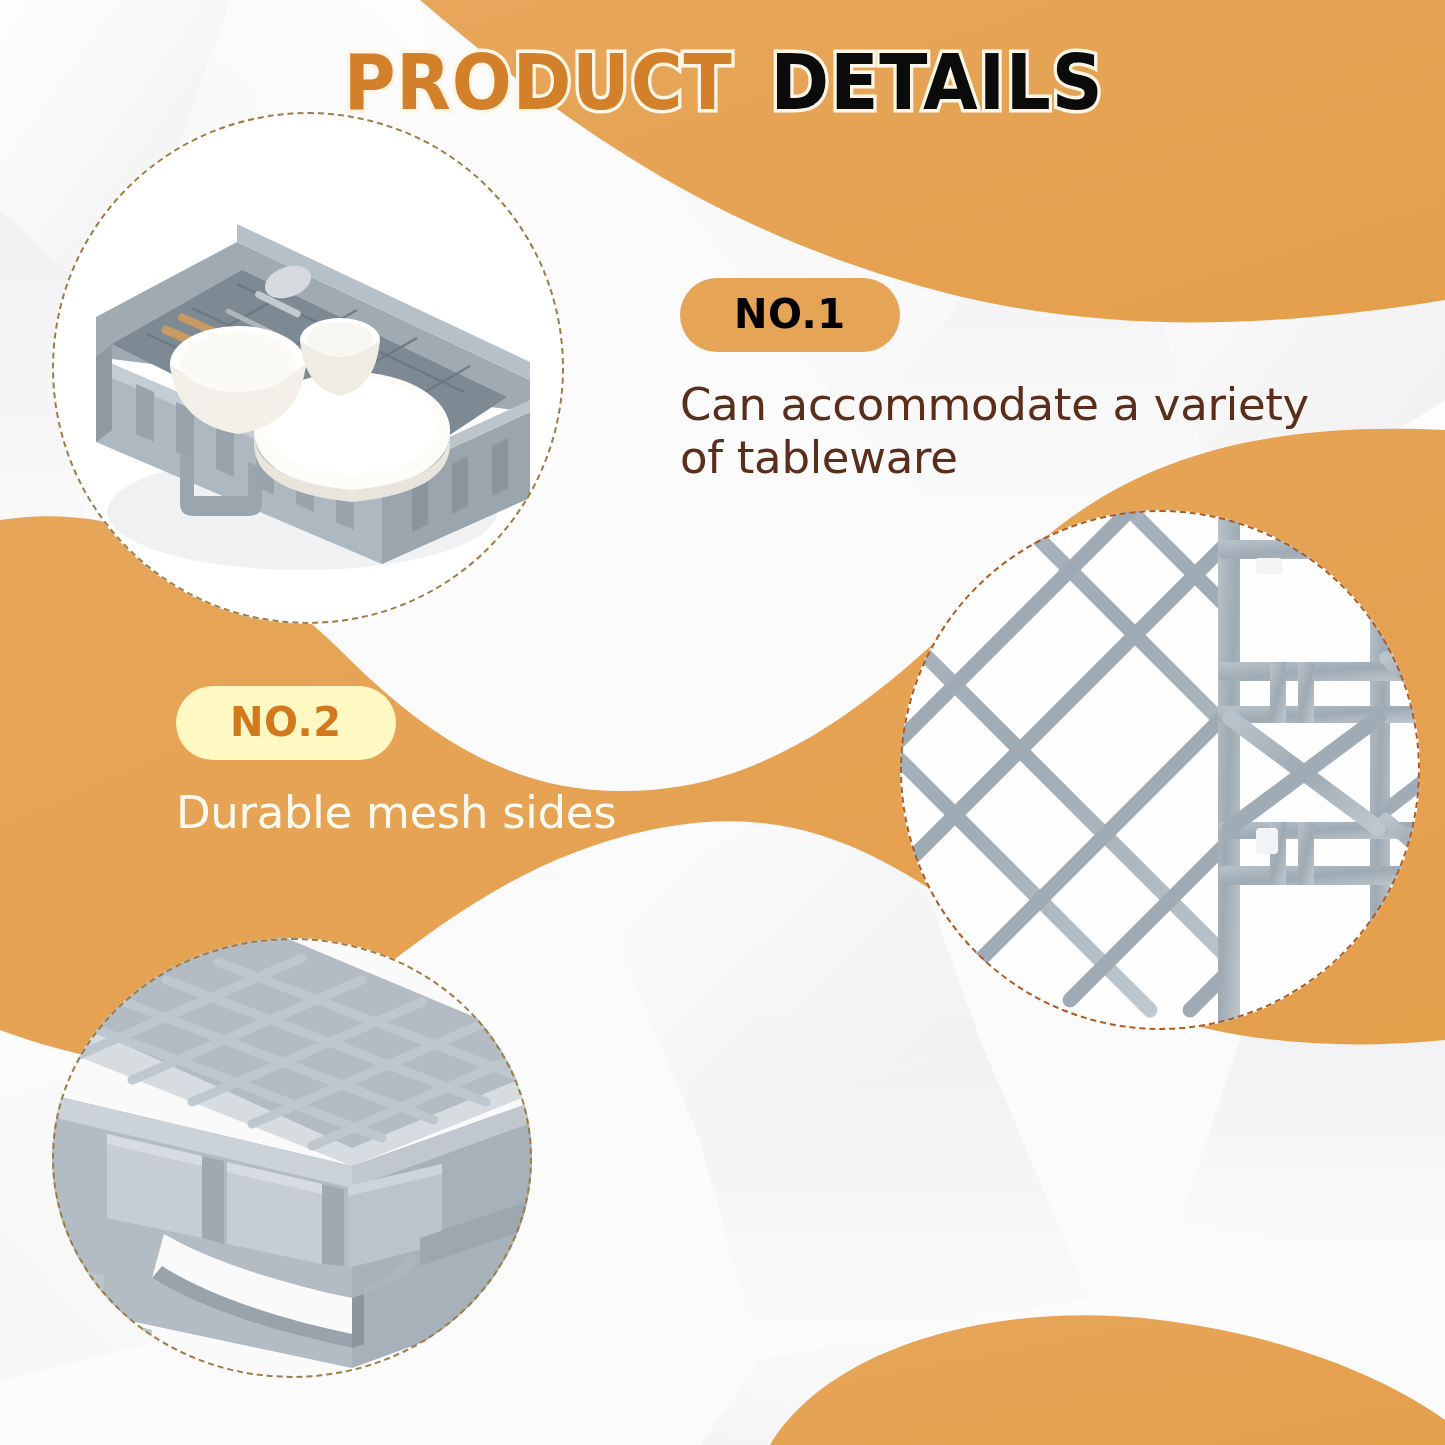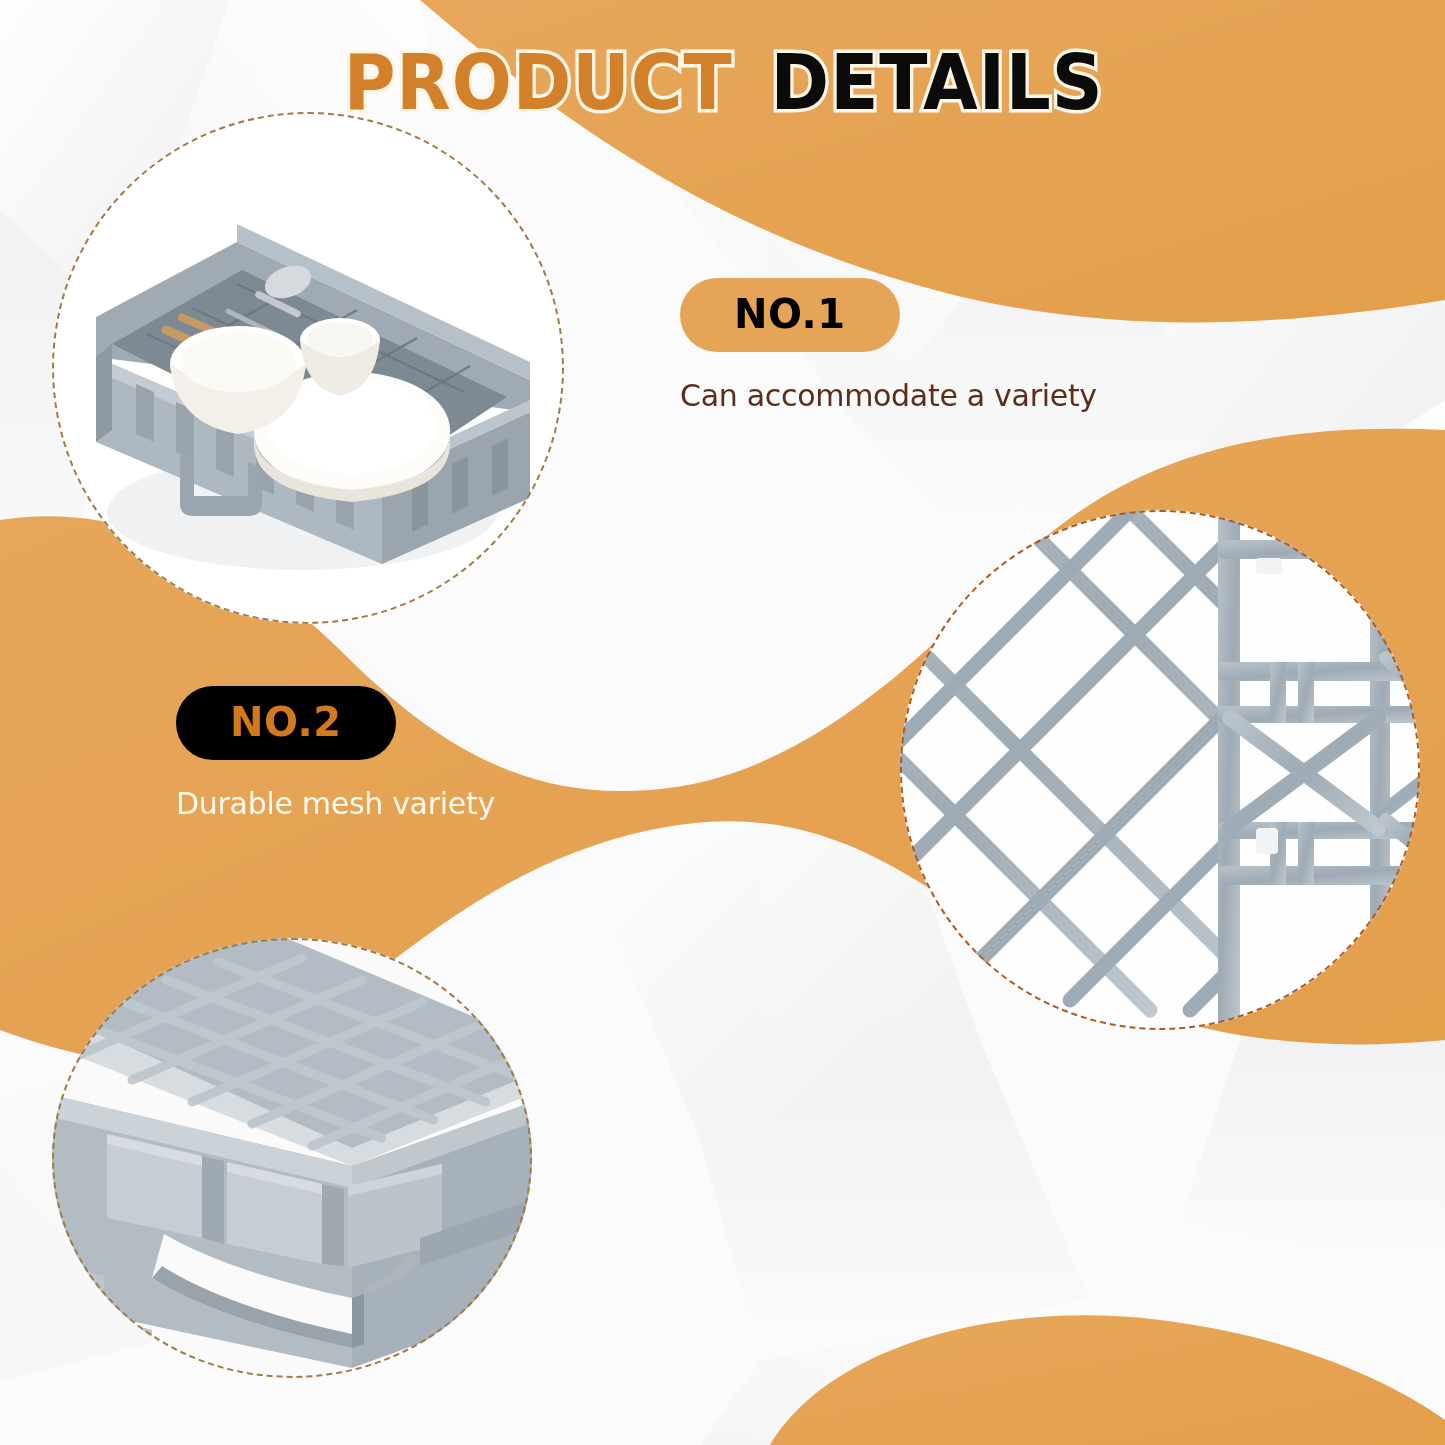--- a/index.html
+++ b/index.html
@@ -57,7 +57,7 @@
   .desc{
     font-family:"DejaVu Sans", sans-serif;
     font-weight:400;
-    font-size:30px;
+    font-size:45px;
     line-height:1.18;
     letter-spacing:-0.3px;
     margin-top:26px;

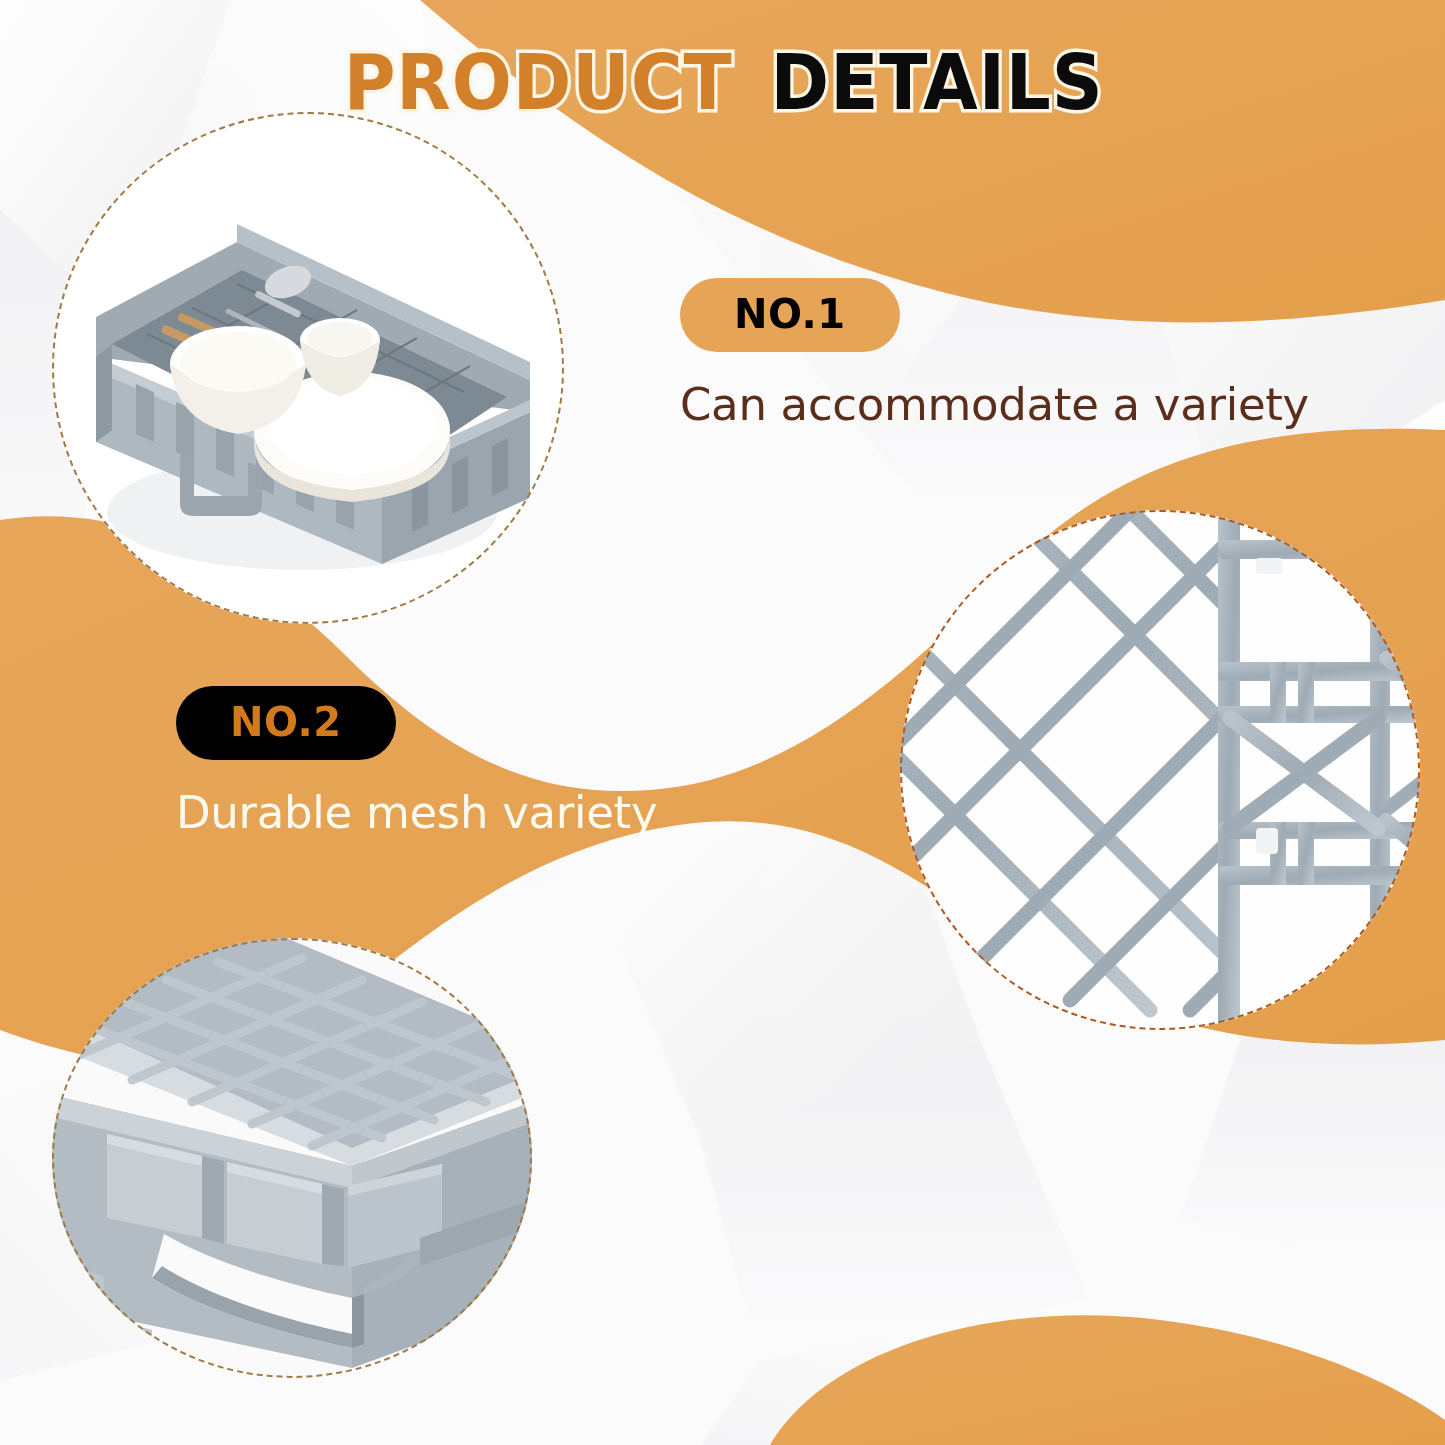--- a/index.html
+++ b/index.html
@@ -358,6 +358,7 @@
     <div class="badge badge-orange">NO.1</div>
     <div class="desc desc-dark">
       <div>Can accommodate a variety</div>
+      <div>of tableware</div>
     </div>
   </div>
 

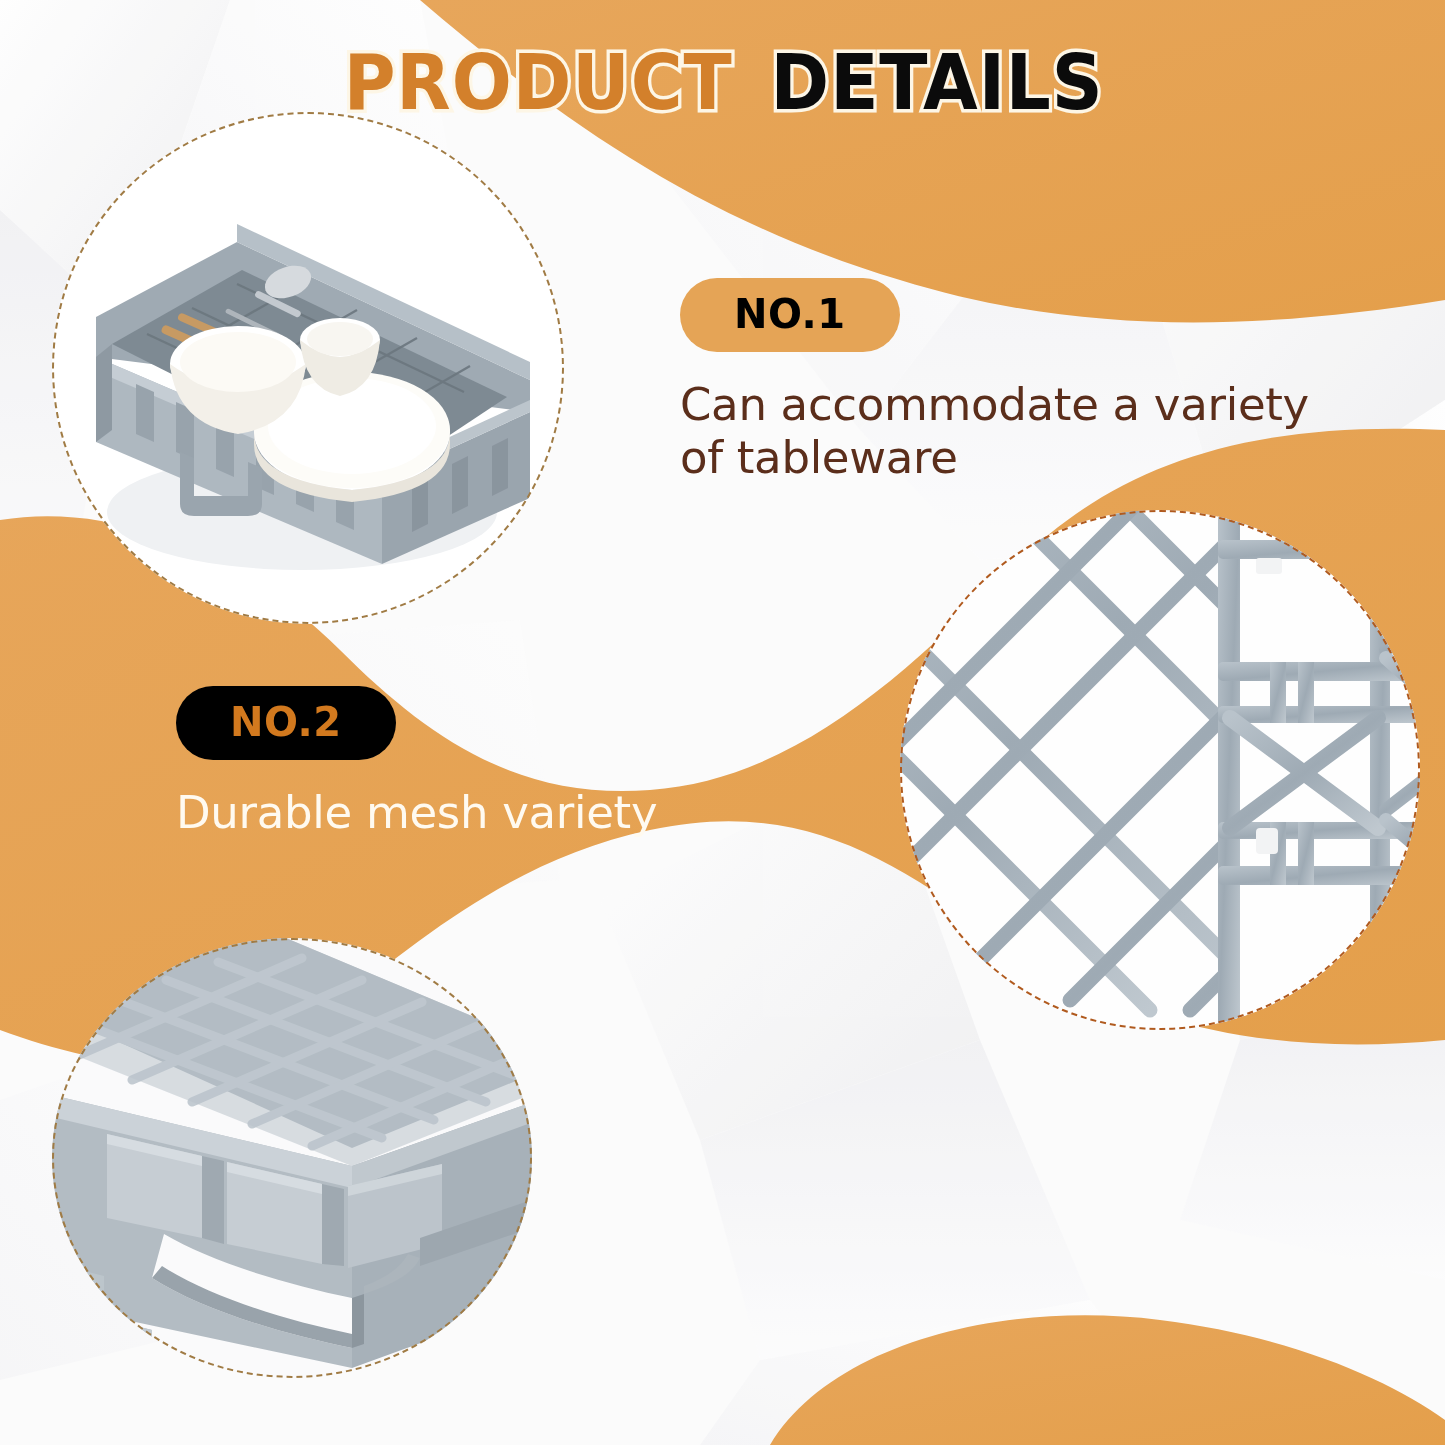--- a/index.html
+++ b/index.html
@@ -52,7 +52,7 @@
     letter-spacing:0.5px;
   }
   .badge-orange{ background:#E5A456; color:#000000; }
-  .badge-white{ background:#000000; color:#D2791E; }
+  .badge-white{ background:#fef9c3; color:#D2791E; }
 
   .desc{
     font-family:"DejaVu Sans", sans-serif;

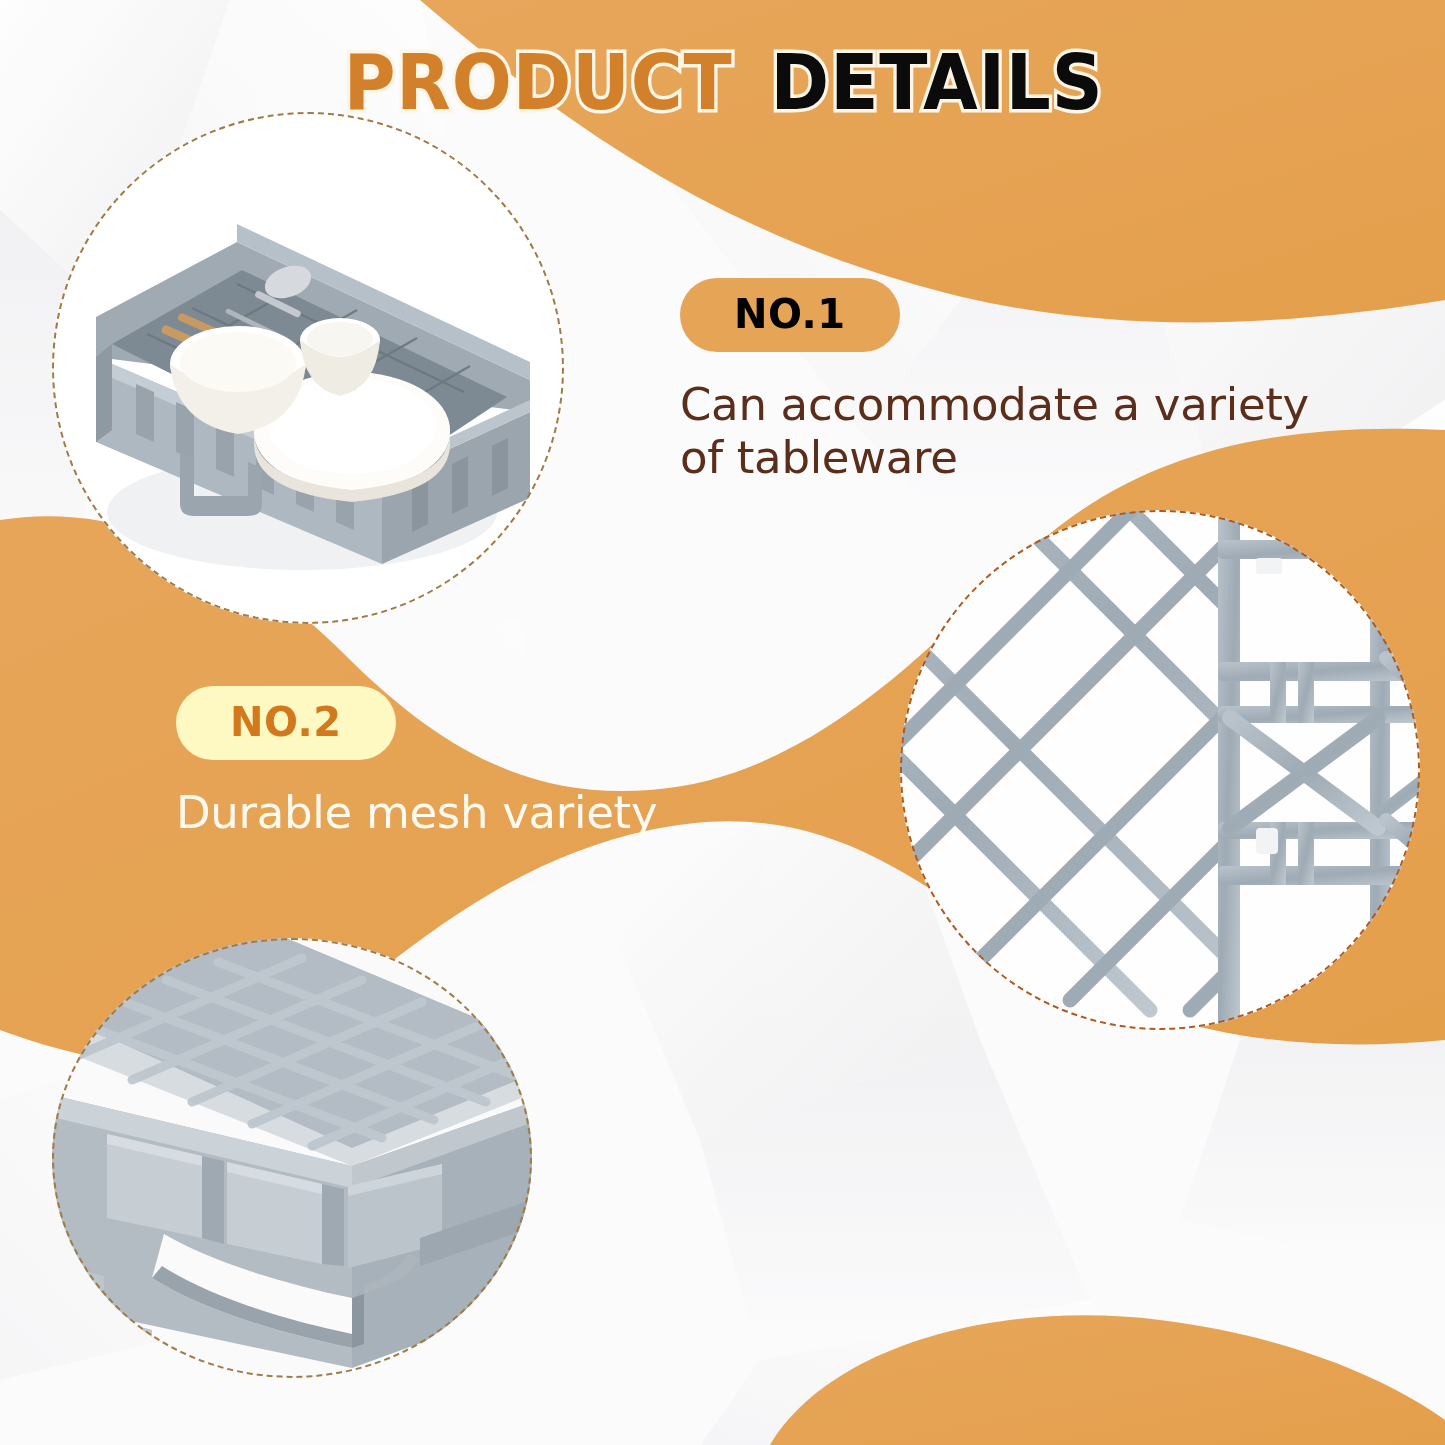--- a/index.html
+++ b/index.html
@@ -365,7 +365,7 @@
   <div class="block" style="left:176px; top:686px; width:620px;">
     <div class="badge badge-white">NO.2</div>
     <div class="desc desc-light">
-      <div>Durable mesh variety</div>
+      <div>Durable mesh sides</div>
     </div>
   </div>
 

